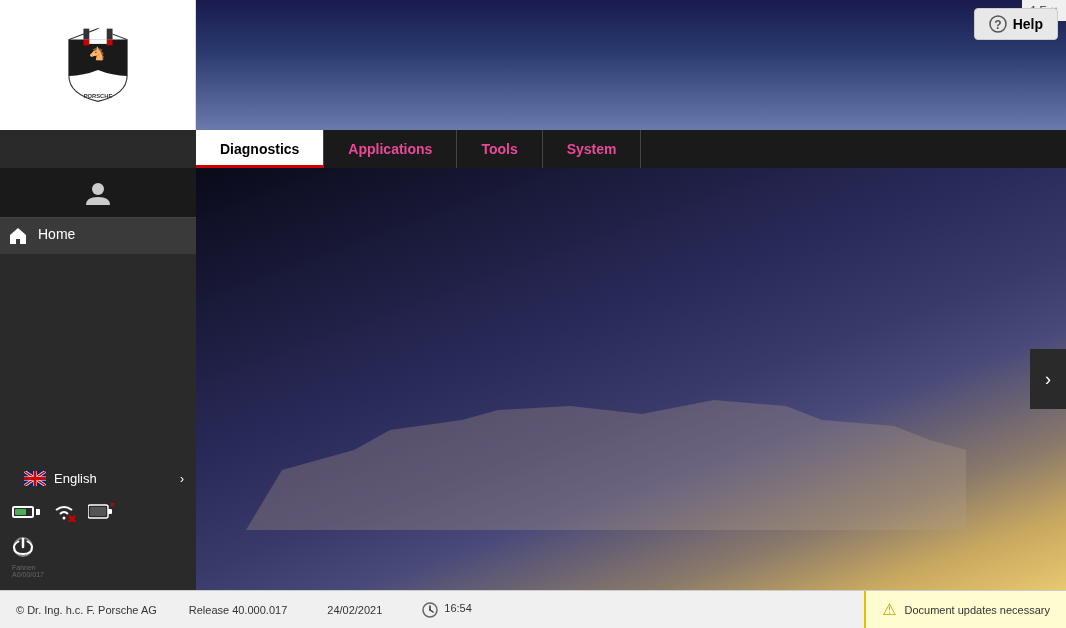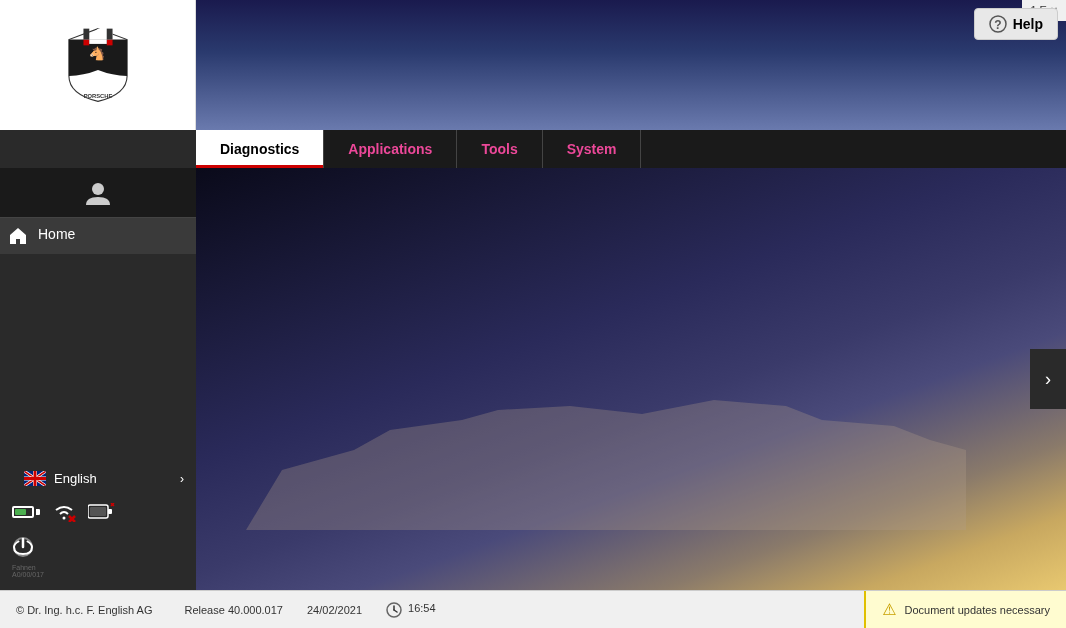--- a/index.html
+++ b/index.html
@@ -502,7 +502,7 @@
 
 <div id="footer">
   <div id="footer-left">
-    <span>© Dr. Ing. h.c. F. English AG</span>
+    <span>© Dr. Ing. h.c. F. Porsche AG</span>
   </div>
   <div id="footer-mid">
     <span>

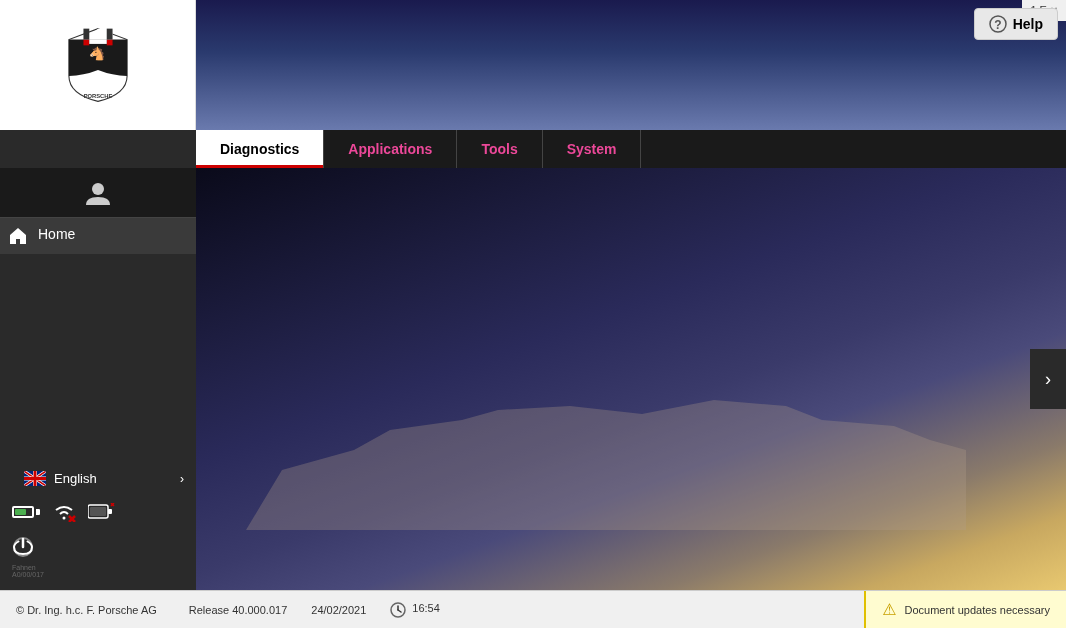--- a/index.html
+++ b/index.html
@@ -241,7 +241,7 @@
       flex: 1;
       display: flex;
       align-items: center;
-      gap: 24px;
+      gap: 40px;
       padding: 0 16px;
     }
     #footer-right {

